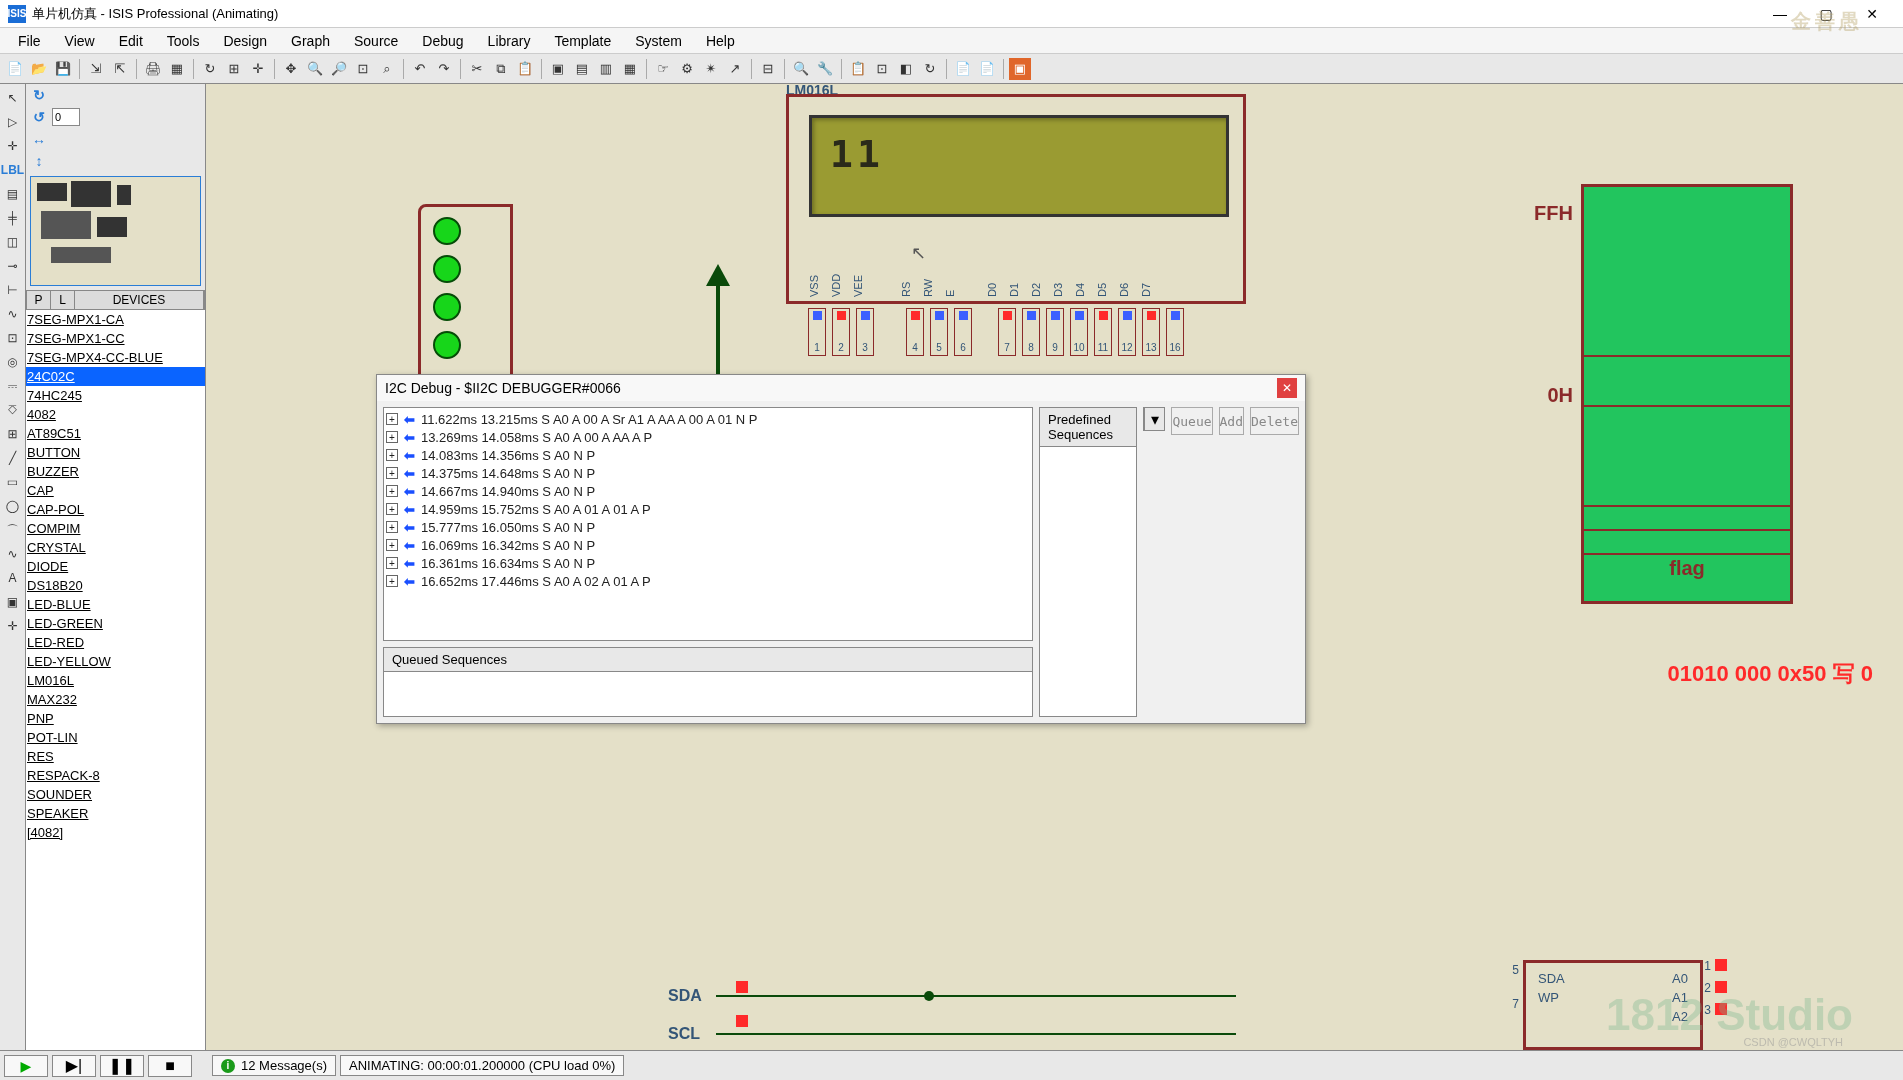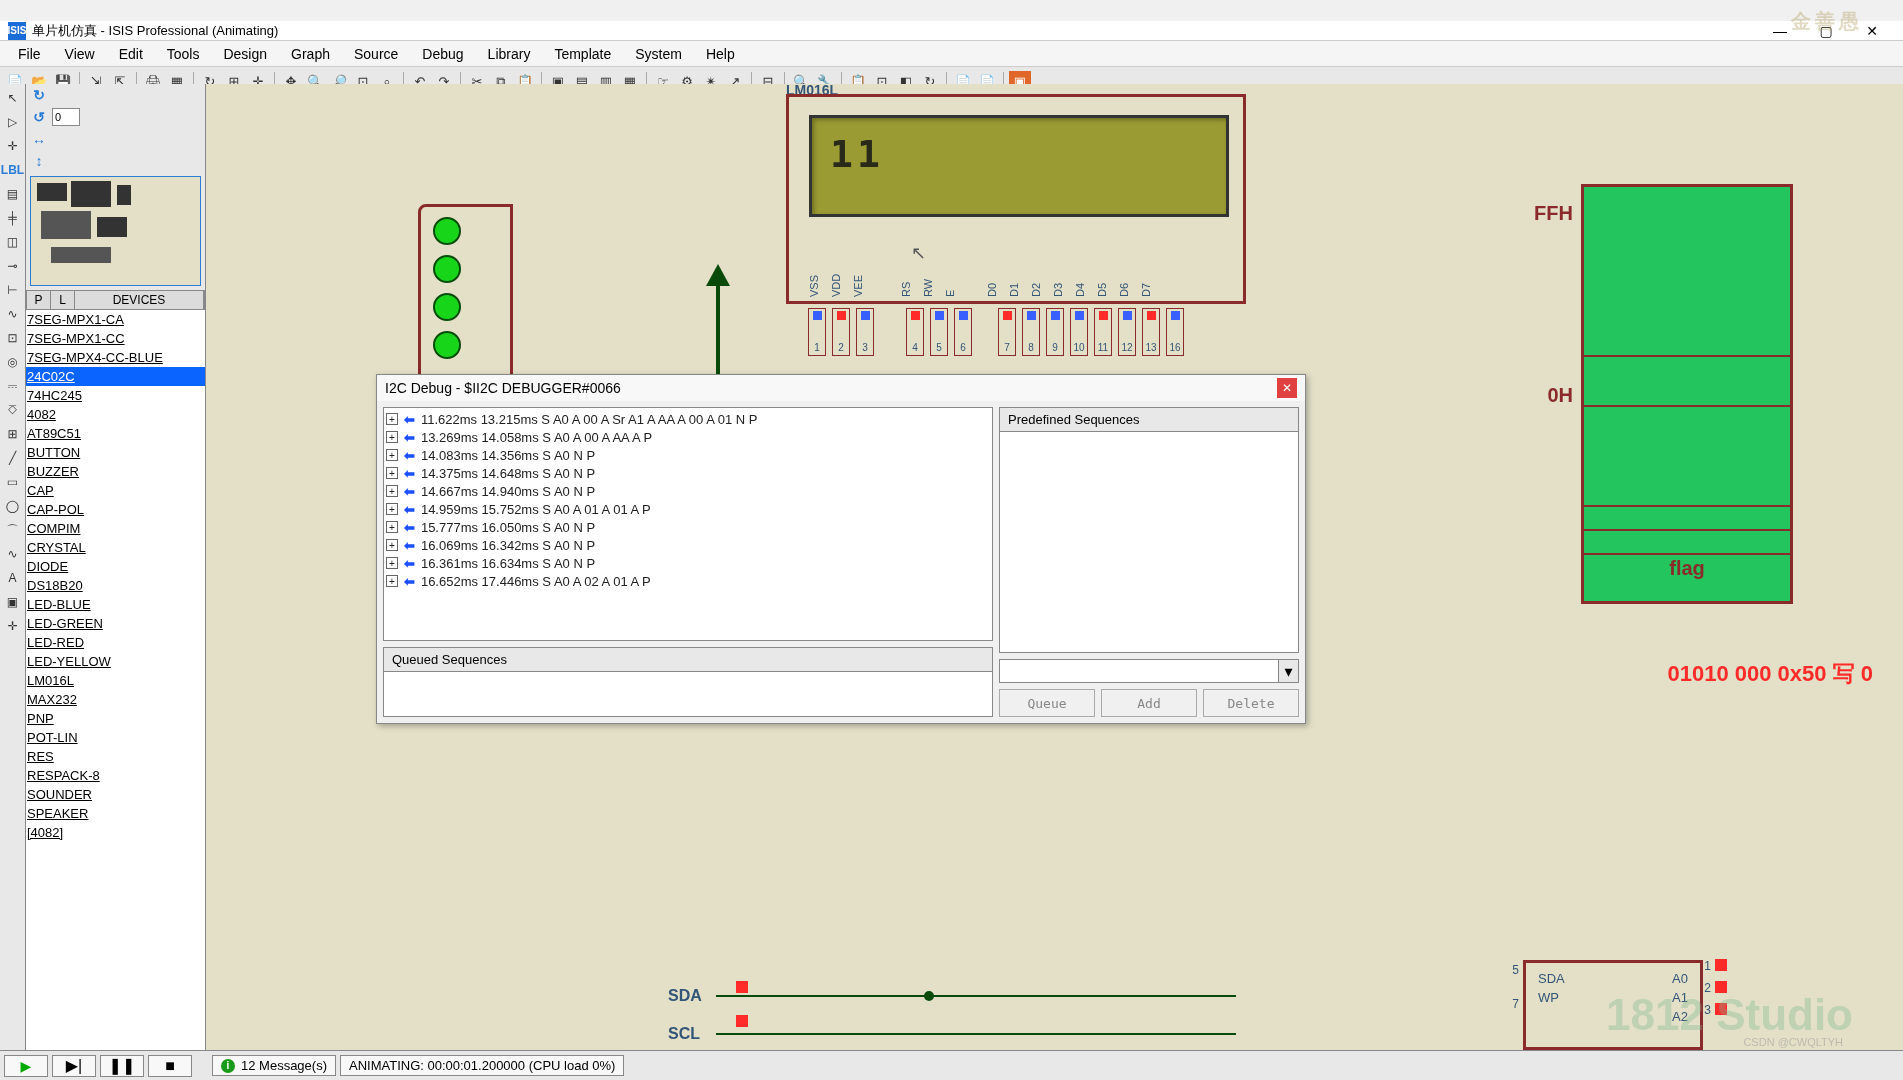--- a/index.html
+++ b/index.html
@@ -6,7 +6,7 @@
 body { background: #f0f0f0; width: 1903px; height: 1080px; overflow: hidden; position: relative; }
 
 
-.titlebar { height: 20px; background: #fff; display: flex; align-items: center; padding: 0 8px; border-bottom: 1px solid #ccc; margin-top: 21px; }
+.titlebar { height: 28px; background: #fff; display: flex; align-items: center; padding: 0 8px; border-bottom: 1px solid #ccc; }
 .titlebar .app-icon { width: 18px; height: 18px; background: #1a6dd6; color: #fff; font-size: 10px; font-weight: bold; display: flex; align-items: center; justify-content: center; margin-right: 6px; }
 .titlebar .title { font-size: 13px; }
 .titlebar .spacer { flex: 1; }

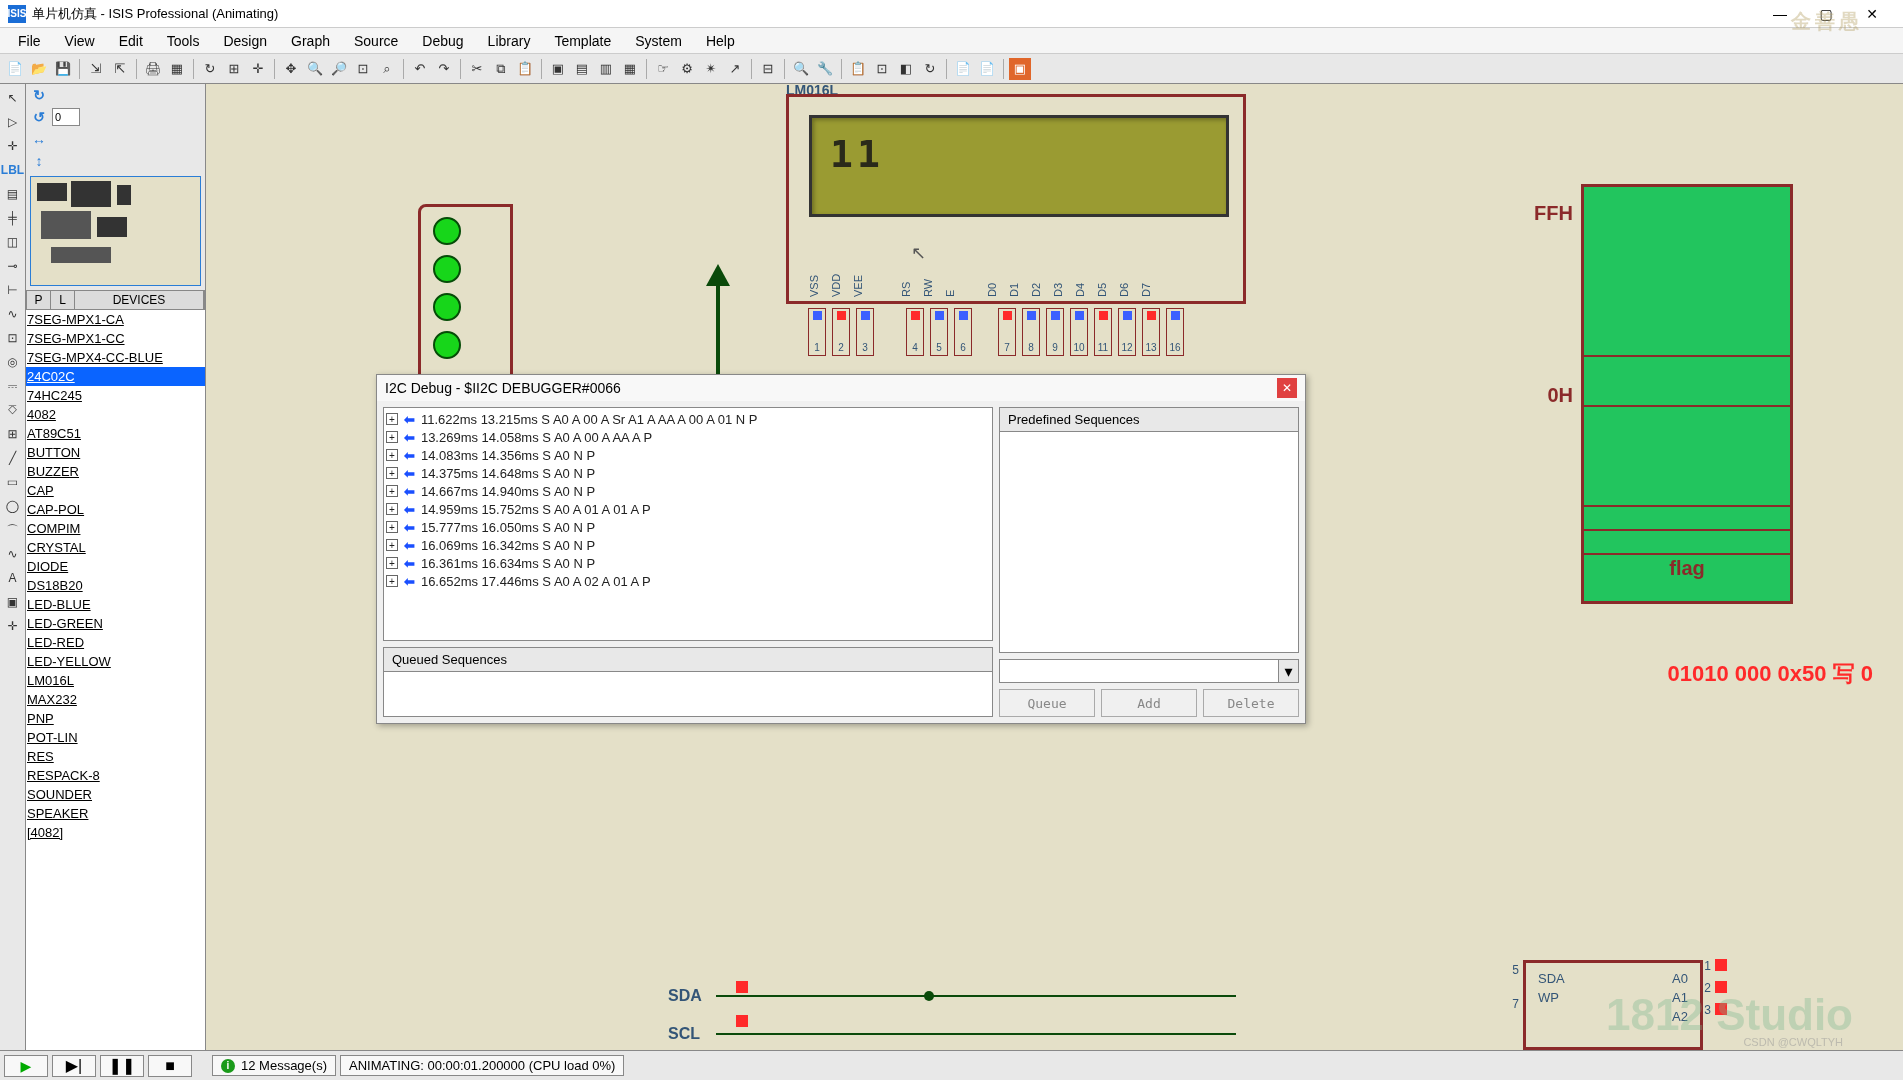--- a/index.html
+++ b/index.html
@@ -90,7 +90,7 @@
 .debugwin .logrow .arr { color:#1a4fff; font-weight:bold; }
 .debugwin .queued { height:70px; border:1px solid #888; background:#fff; }
 .debugwin .queued .qh { background:#e8e8e8; border-bottom:1px solid #888; padding:4px 8px; font-size:13px; }
-.debugwin .rightcol { width:300px; display:flex; flex-direction:column; gap:6px; }
+.debugwin .rightcol { width:260px; display:flex; flex-direction:row; gap:6px; }
 .debugwin .predef { flex:1; border:1px solid #888; background:#fff; }
 .debugwin .predef .ph { background:#e8e8e8; border-bottom:1px solid #888; padding:4px 8px; font-size:13px; }
 .debugwin .combo { height:24px; border:1px solid #888; background:#fff; display:flex; }

